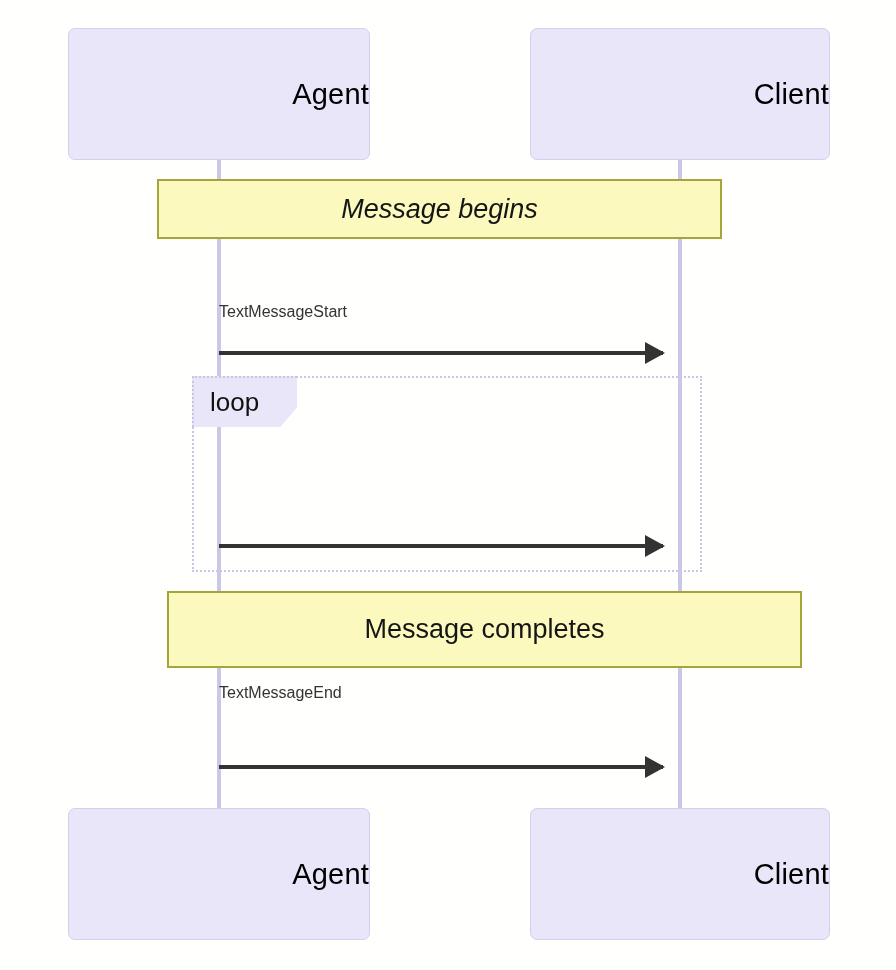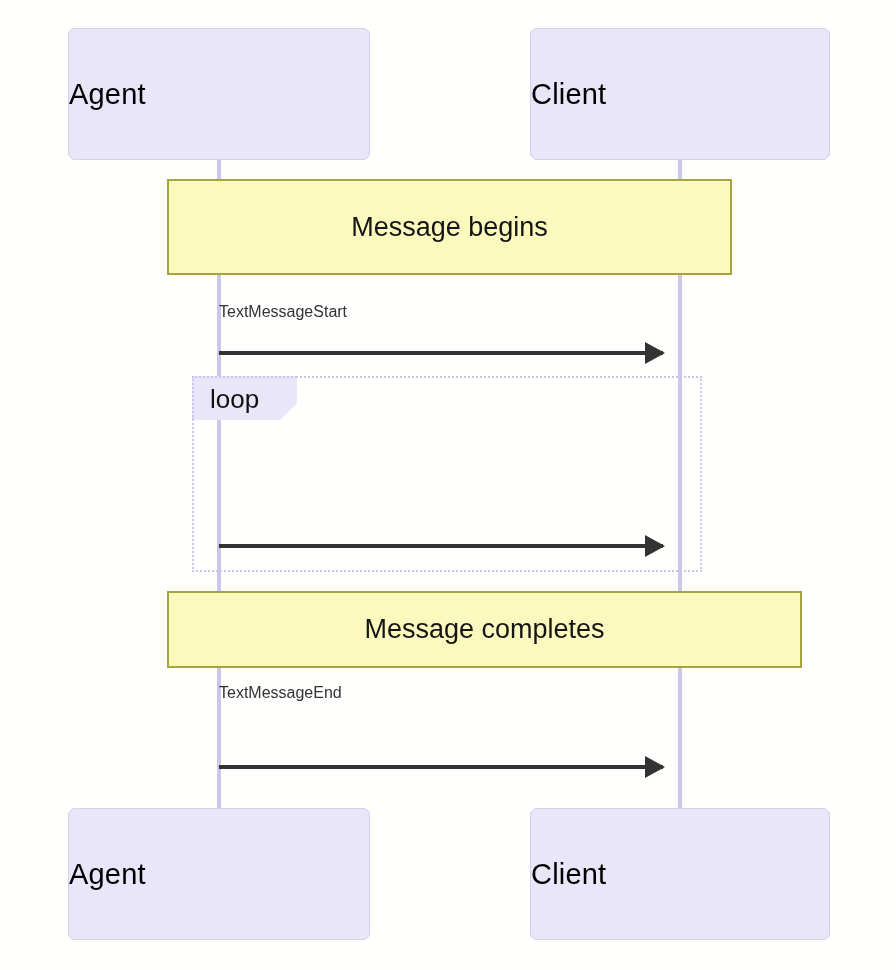--- a/index.html
+++ b/index.html
@@ -27,7 +27,7 @@
     border-radius: 7px;
     display: flex;
     align-items: center;
-    justify-content: flex-start;
+    justify-content: flex-end;
     z-index: 5;
   }
   .participant-label {

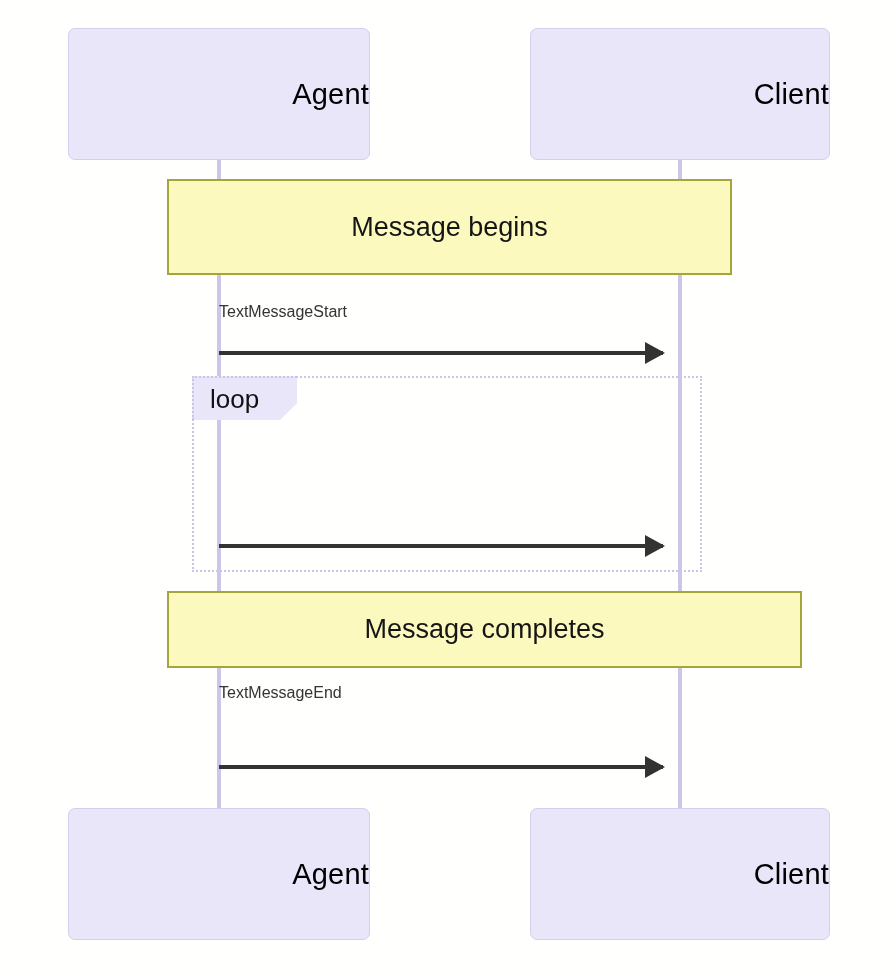--- a/index.html
+++ b/index.html
@@ -140,7 +140,7 @@
     <span class="participant-label">Client</span>
   </div>
 
-  <div class="note-box" style="left:167px; top:179px; width:565px; height:96px;">
+  <div class="note-box" style="left:157px; top:179px; width:565px; height:60px;font-style:italic;">
     <span class="note-label">Message begins</span>
   </div>
 

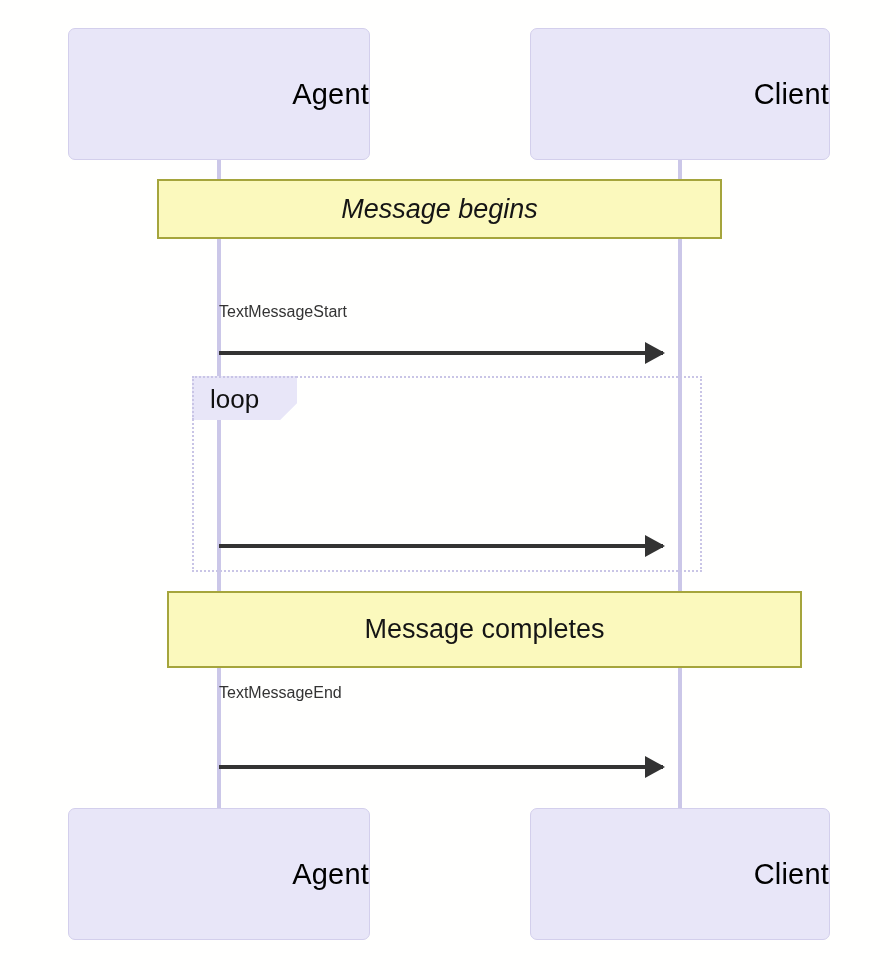--- a/index.html
+++ b/index.html
@@ -148,7 +148,7 @@
   <div class="message-arrow" style="left:219px; top:351px; width:444px;"></div>
 
   <div class="loop-box" style="left:192px; top:376px; width:510px; height:196px;"></div>
-  <div class="loop-tab" style="left:192px; top:376px; width:105px; height:44px;">
+  <div class="loop-tab" style="left:192px; top:376px; width:105px; height:51px;">
     <span class="loop-tab-label">loop</span>
   </div>
 

